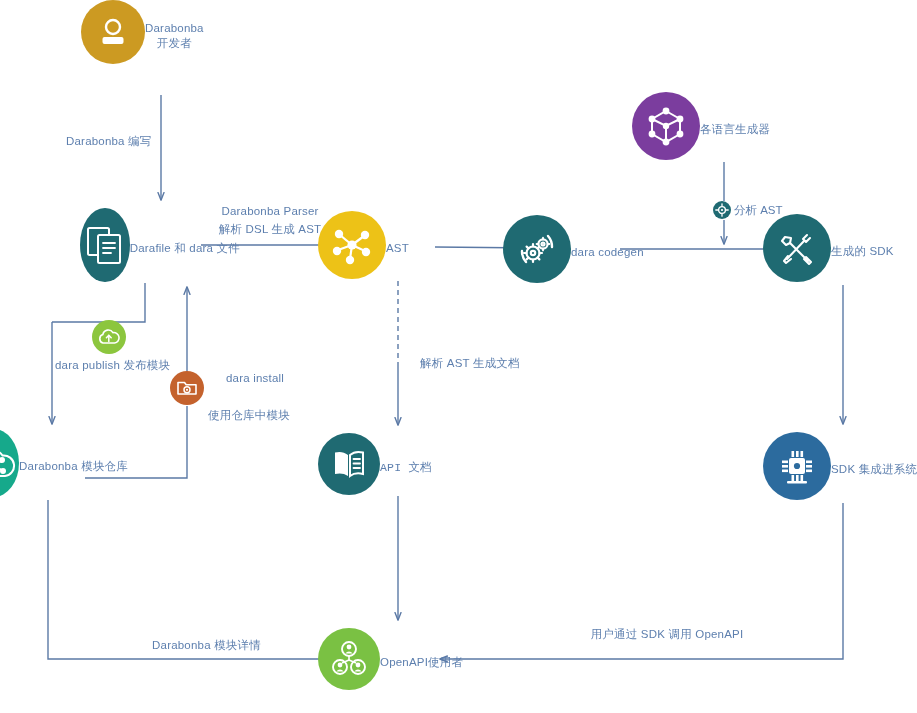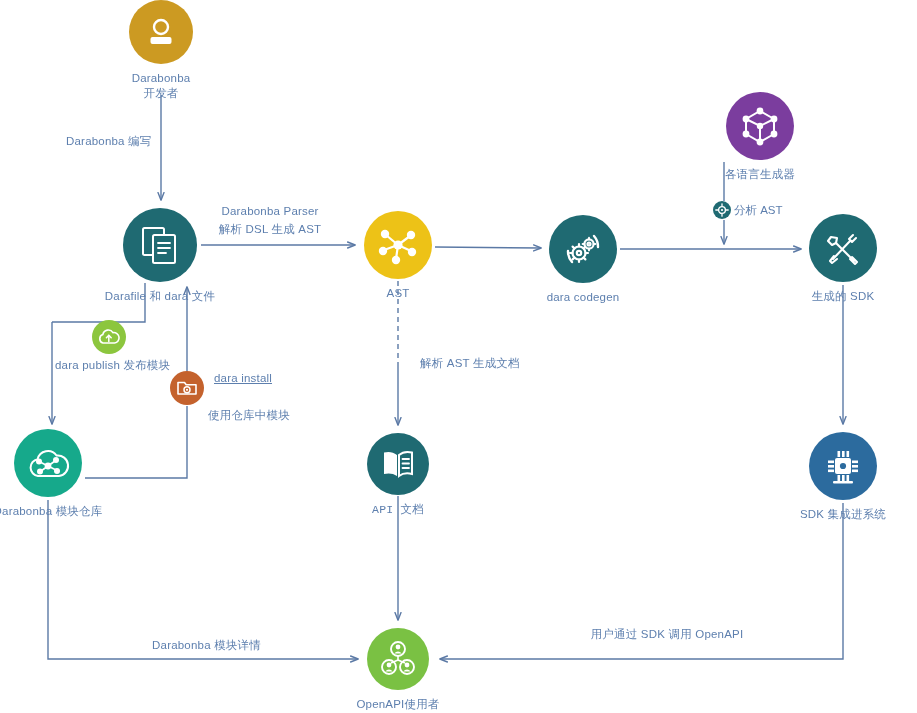--- a/index.html
+++ b/index.html
@@ -24,7 +24,7 @@
   .node{
     position:absolute;
     display:flex;
-    flex-direction:column;
+    flex-direction:row;
     align-items:center;
     width:160px;
     margin-left:-80px;

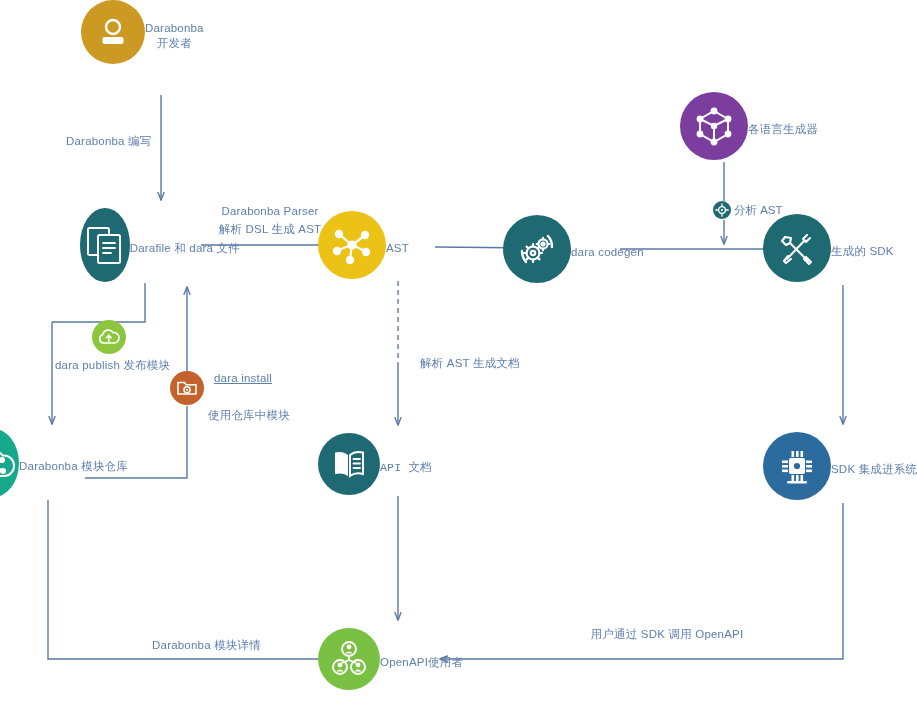--- a/index.html
+++ b/index.html
@@ -200,7 +200,7 @@
     <div class="node-label">dara codegen</div>
   </div>
 
-  <div class="node" style="left:760px; top:92px;">
+  <div class="node" style="left:712px; top:92px;">
     <div class="disc" style="width:68px;height:68px;background:#7b3d9e;">
       <svg width="44" height="44" viewBox="0 0 44 44" aria-hidden="true">
         <g stroke="#fff" stroke-width="2" fill="none">

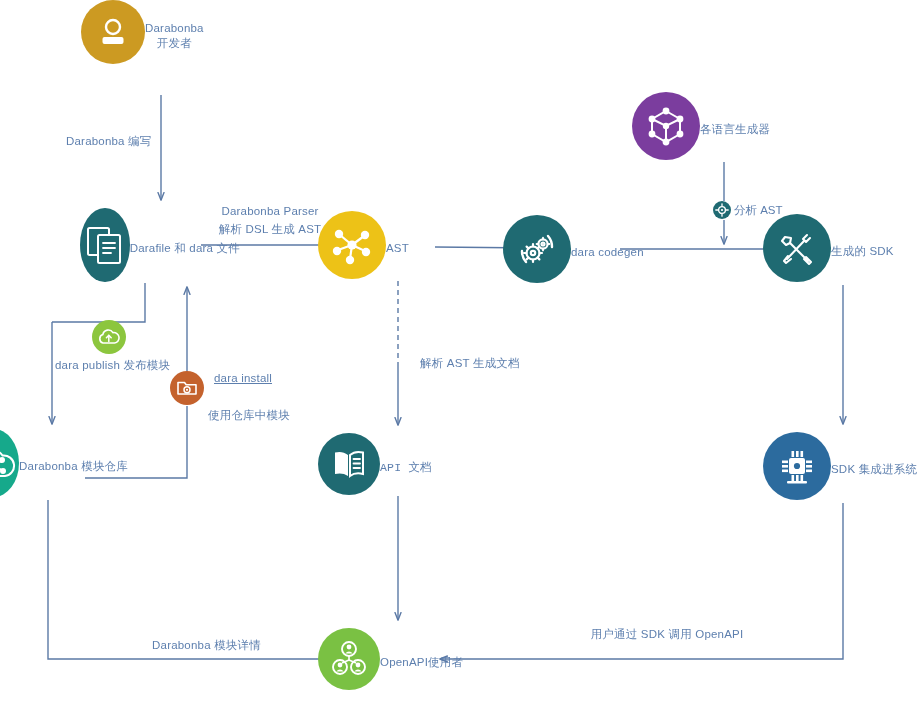--- a/index.html
+++ b/index.html
@@ -373,7 +373,7 @@
 
   <div class="elabel" style="left:55px; top:357px;">dara publish 发布模块</div>
 
-  <div class="elabel" style="left:214px; top:370px;text-decoration:underline;">dara install</div>
+  <div class="elabel" style="left:226px; top:370px;">dara install</div>
   <div class="elabel" style="left:208px; top:407px;">使用仓库中模块</div>
 
   <div class="elabel" style="left:420px; top:355px;">解析 AST 生成文档</div>

